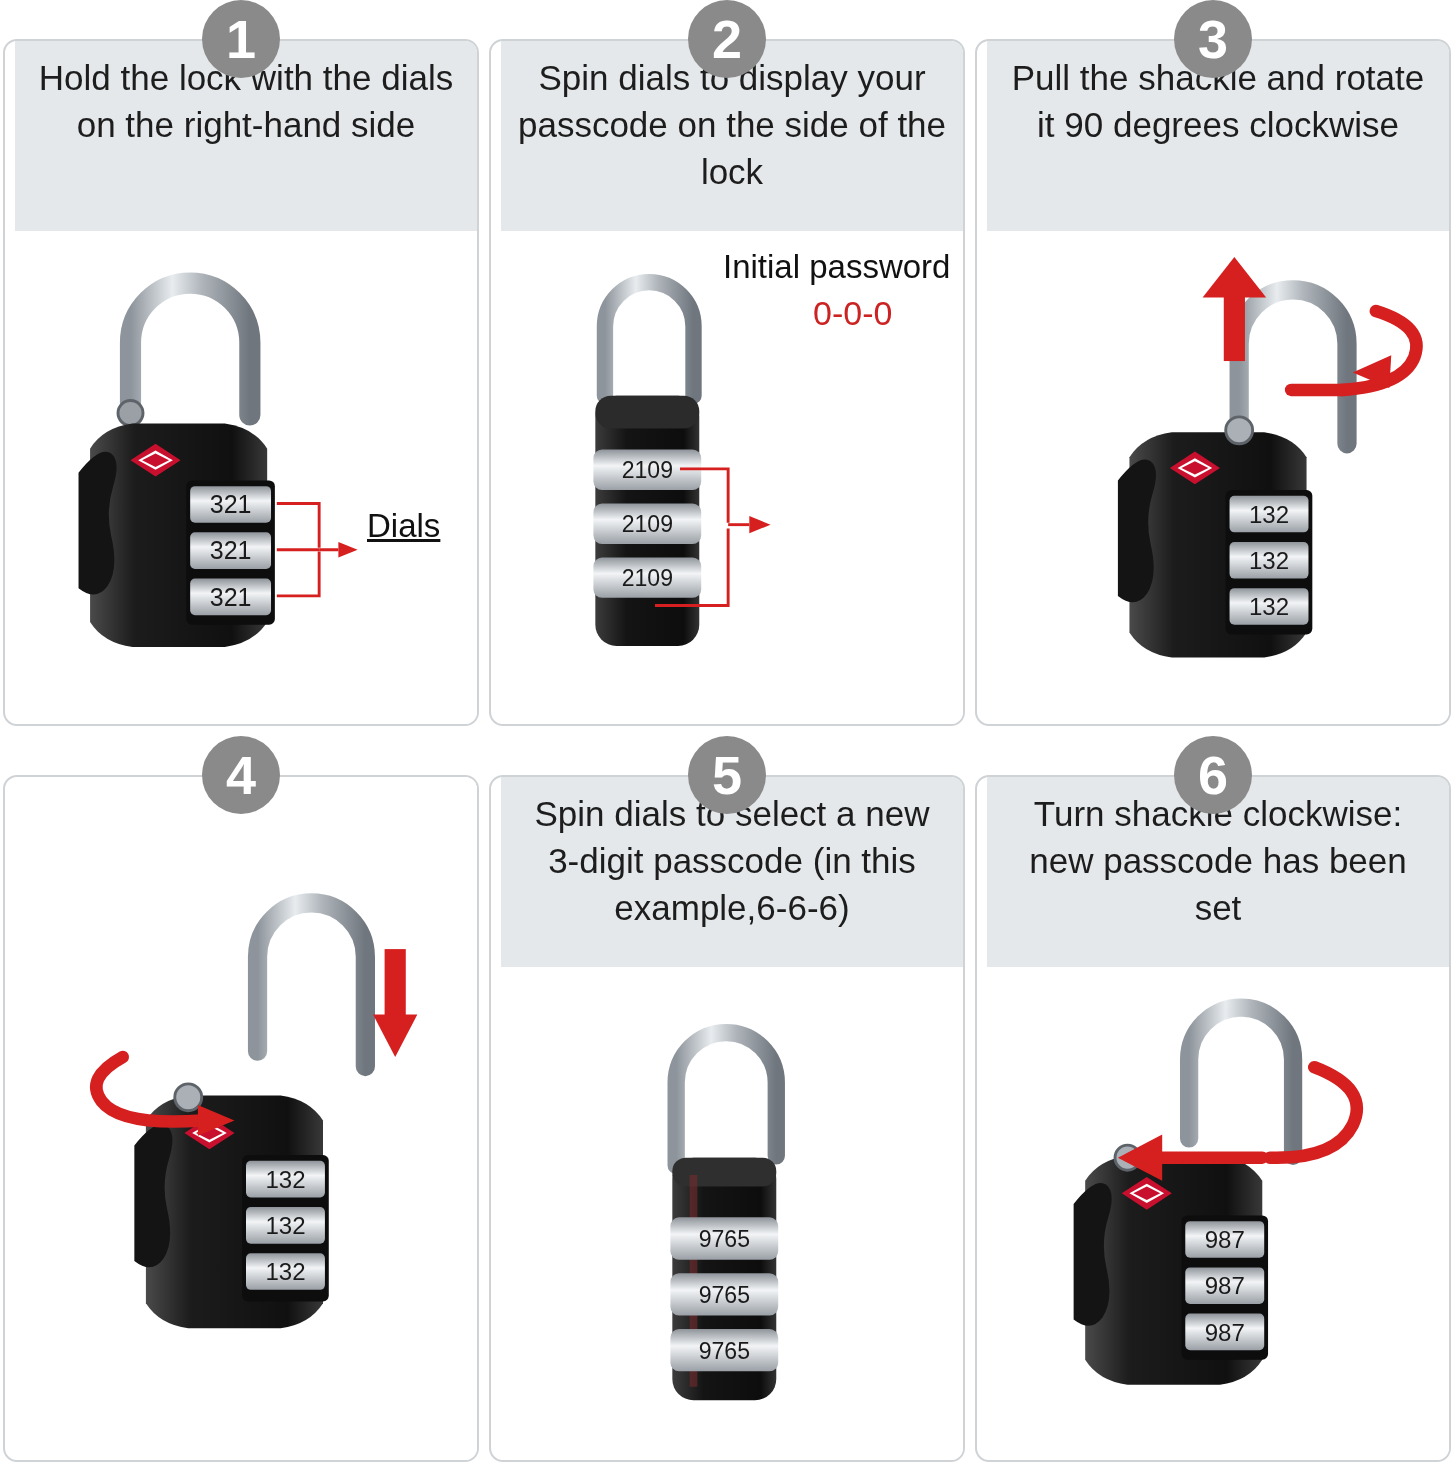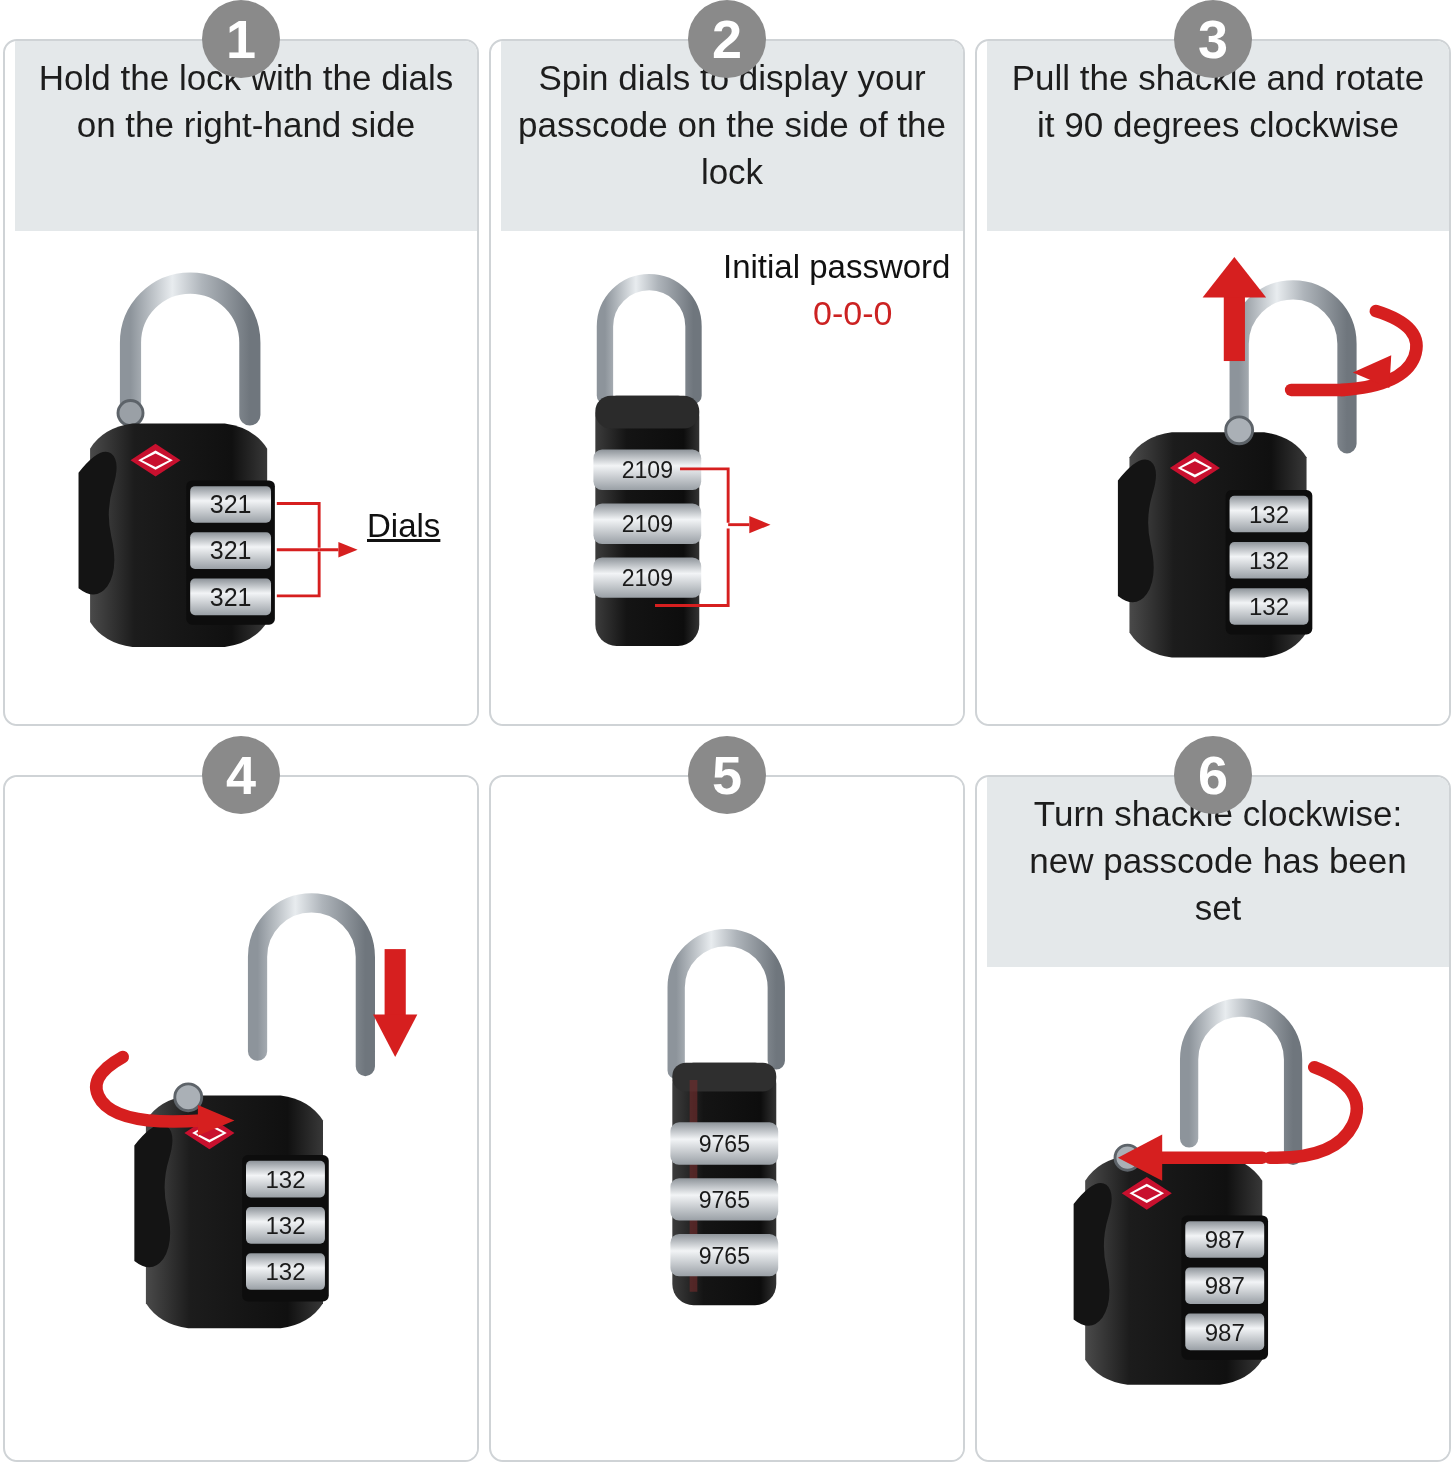--- a/index.html
+++ b/index.html
@@ -343,6 +343,7 @@
         <div class="badge">5</div>
       </div>
       <div class="panel">
+        <div class="caption tall">Spin dials to select a new 3-digit passcode (in this example,6-6-6)</div>
         <div class="art">
           <svg viewBox="0 0 480 420" preserveAspectRatio="xMidYMid meet">
             <defs>

